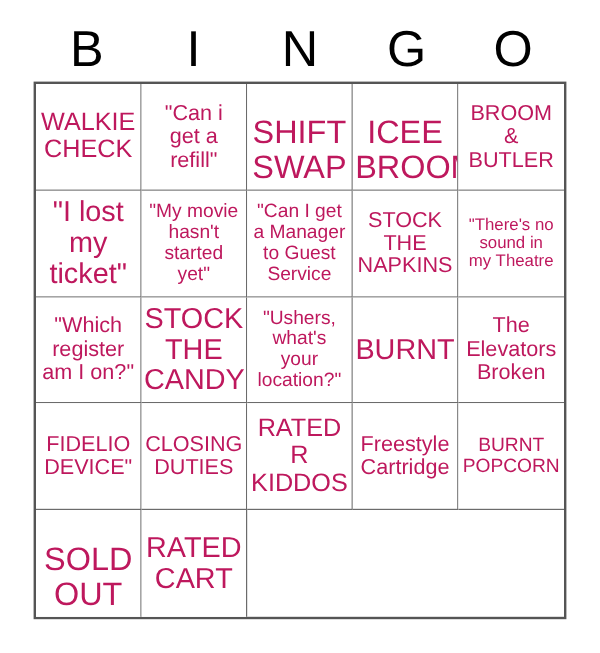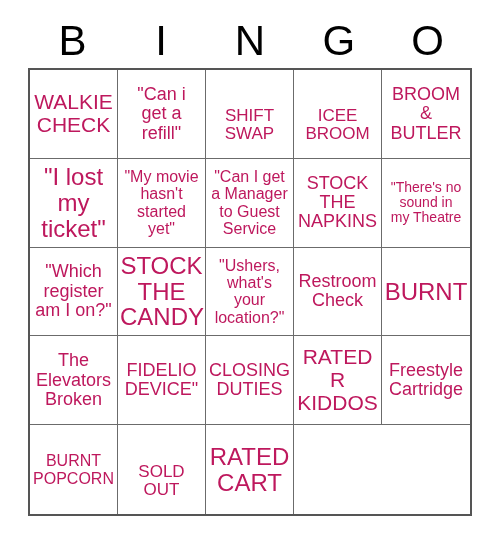--- a/index.html
+++ b/index.html
@@ -86,7 +86,7 @@
   }
 
   
-  .fs-xxl .cell-text { font-size: 17px; margin-top: 23px; }
+  .fs-xxl .cell-text { font-size: 27px; margin-top: 23px; }
   .fs-xl  .cell-text { font-size: 24px; }
   .fs-l   .cell-text { font-size: 21px; }
   .fs-m   .cell-text { font-size: 18px; }

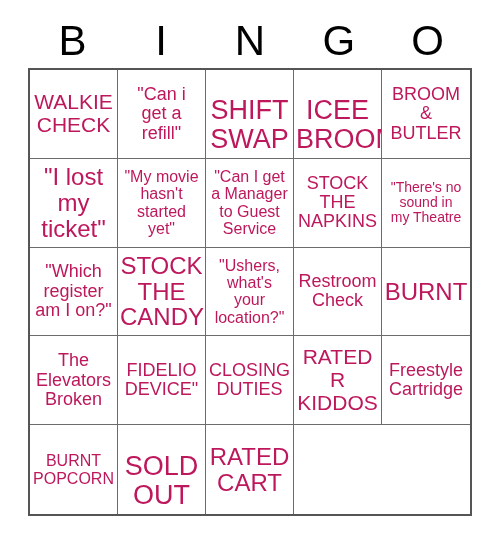--- a/index.html
+++ b/index.html
@@ -174,10 +174,6 @@
 your
 location?"</span>
       </div>
-    <div class="cell fs-m">
-        <span class="cell-text">Restroom
-Check</span>
-      </div>
 
     <div class="cell fs-xl">
         <span class="cell-text">BURNT</span>

